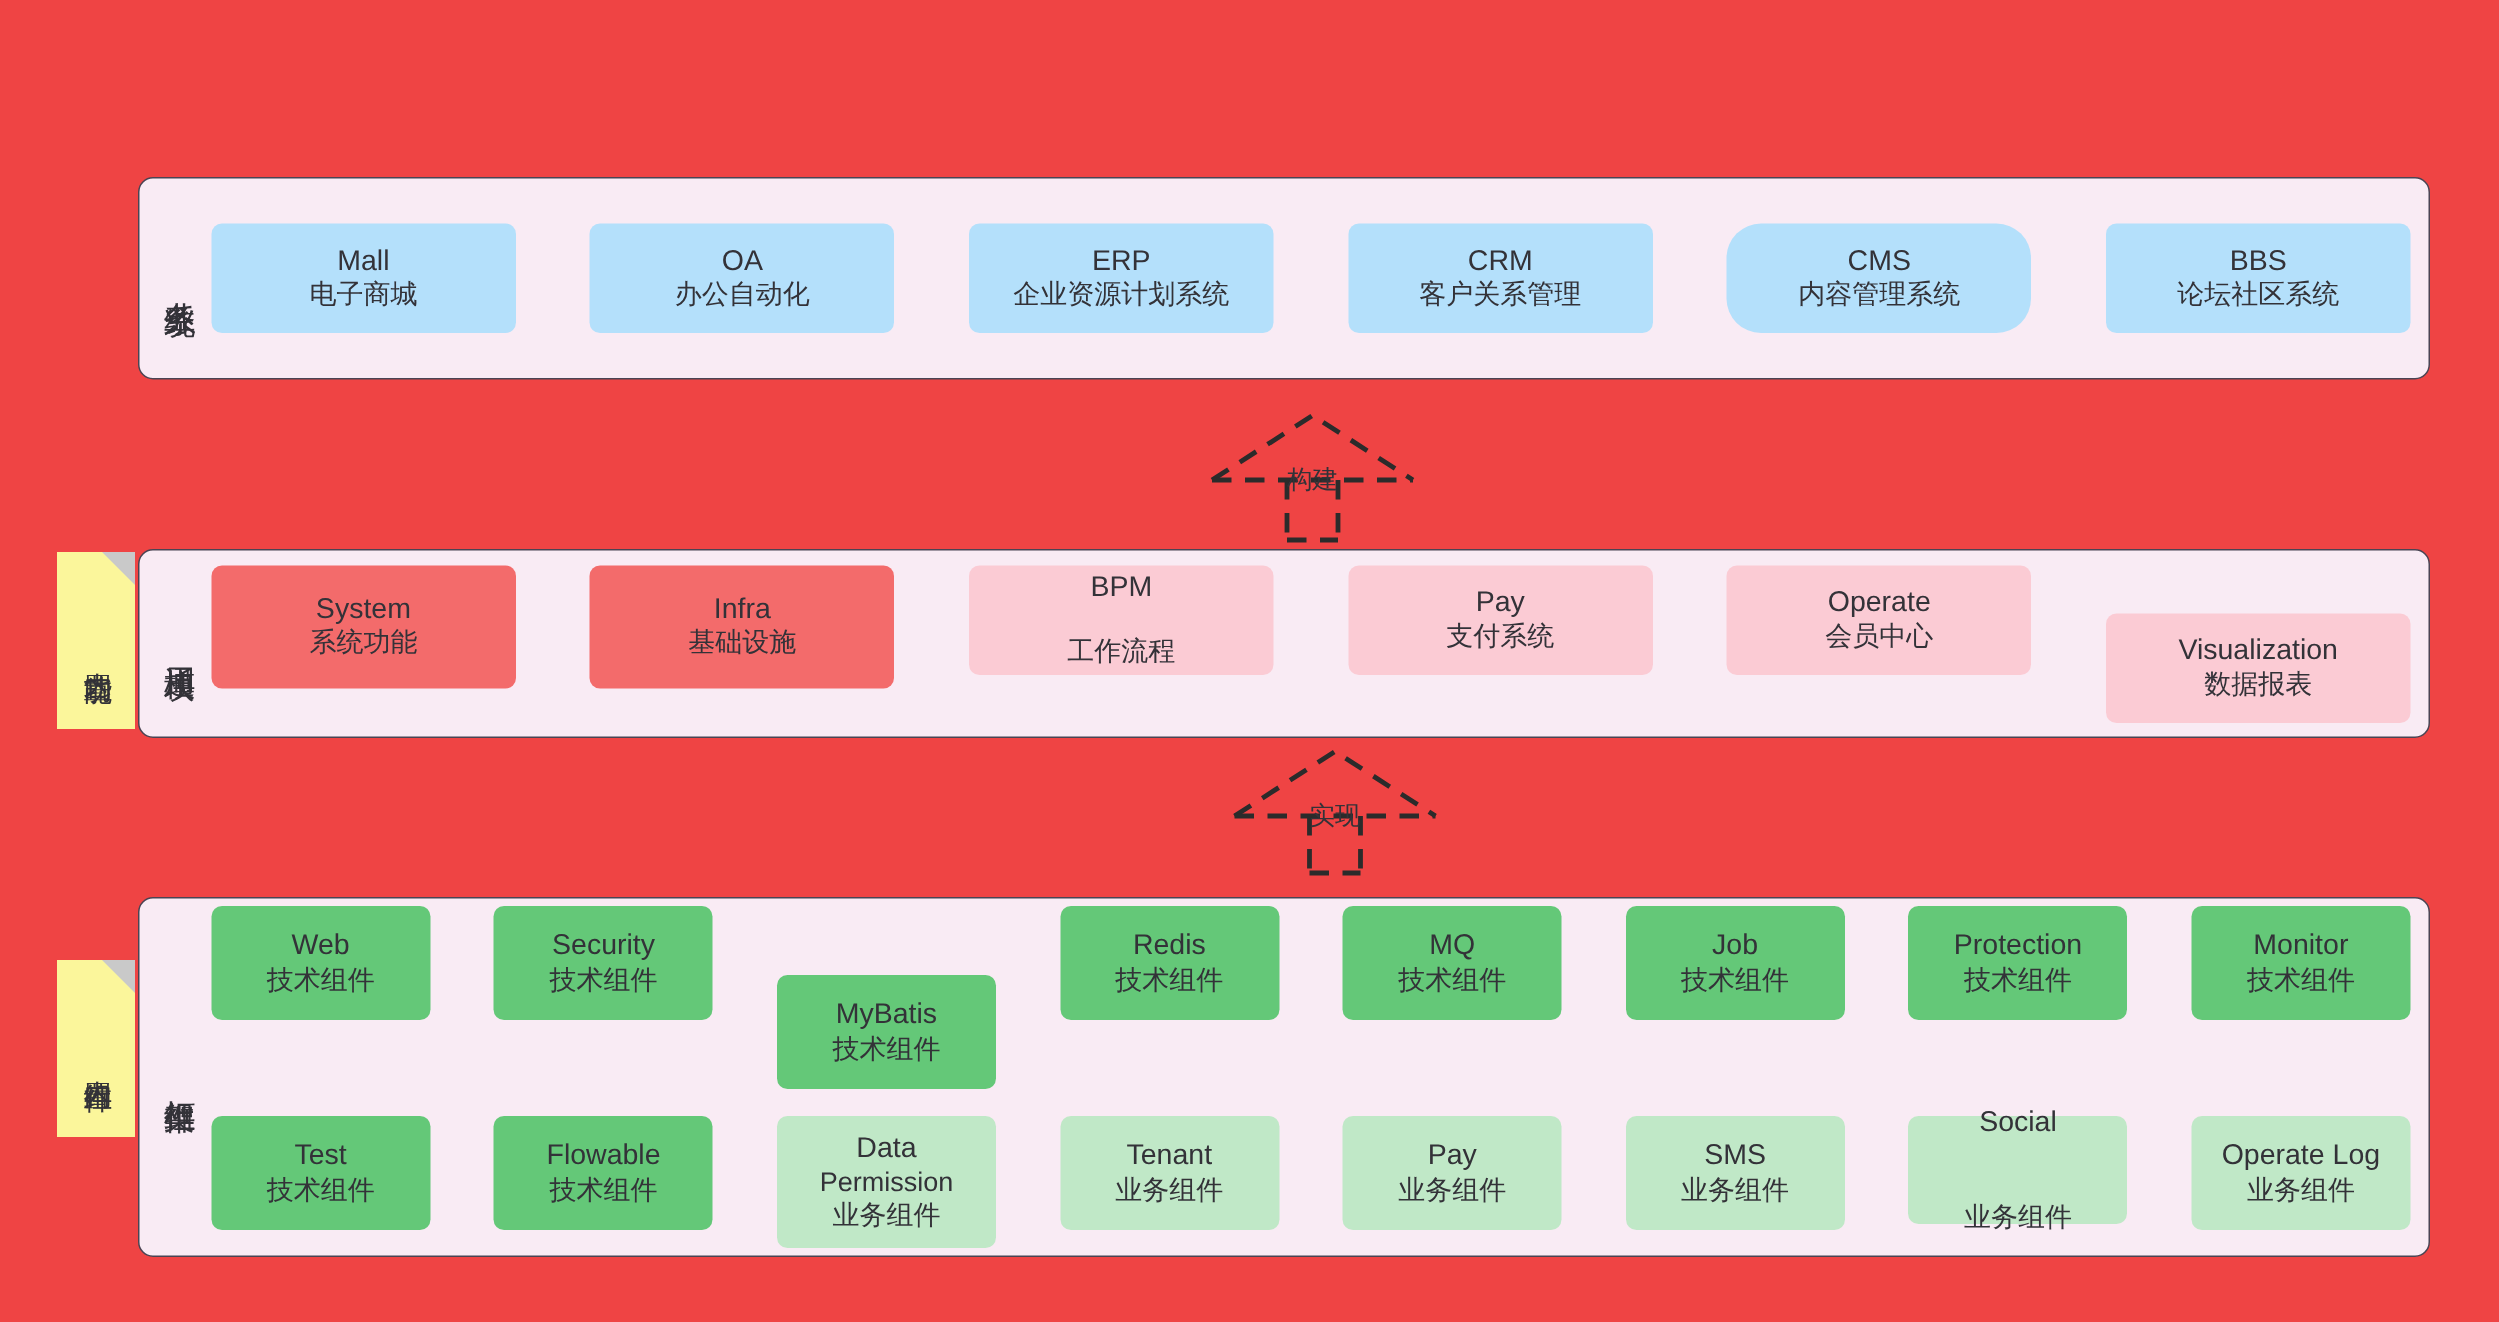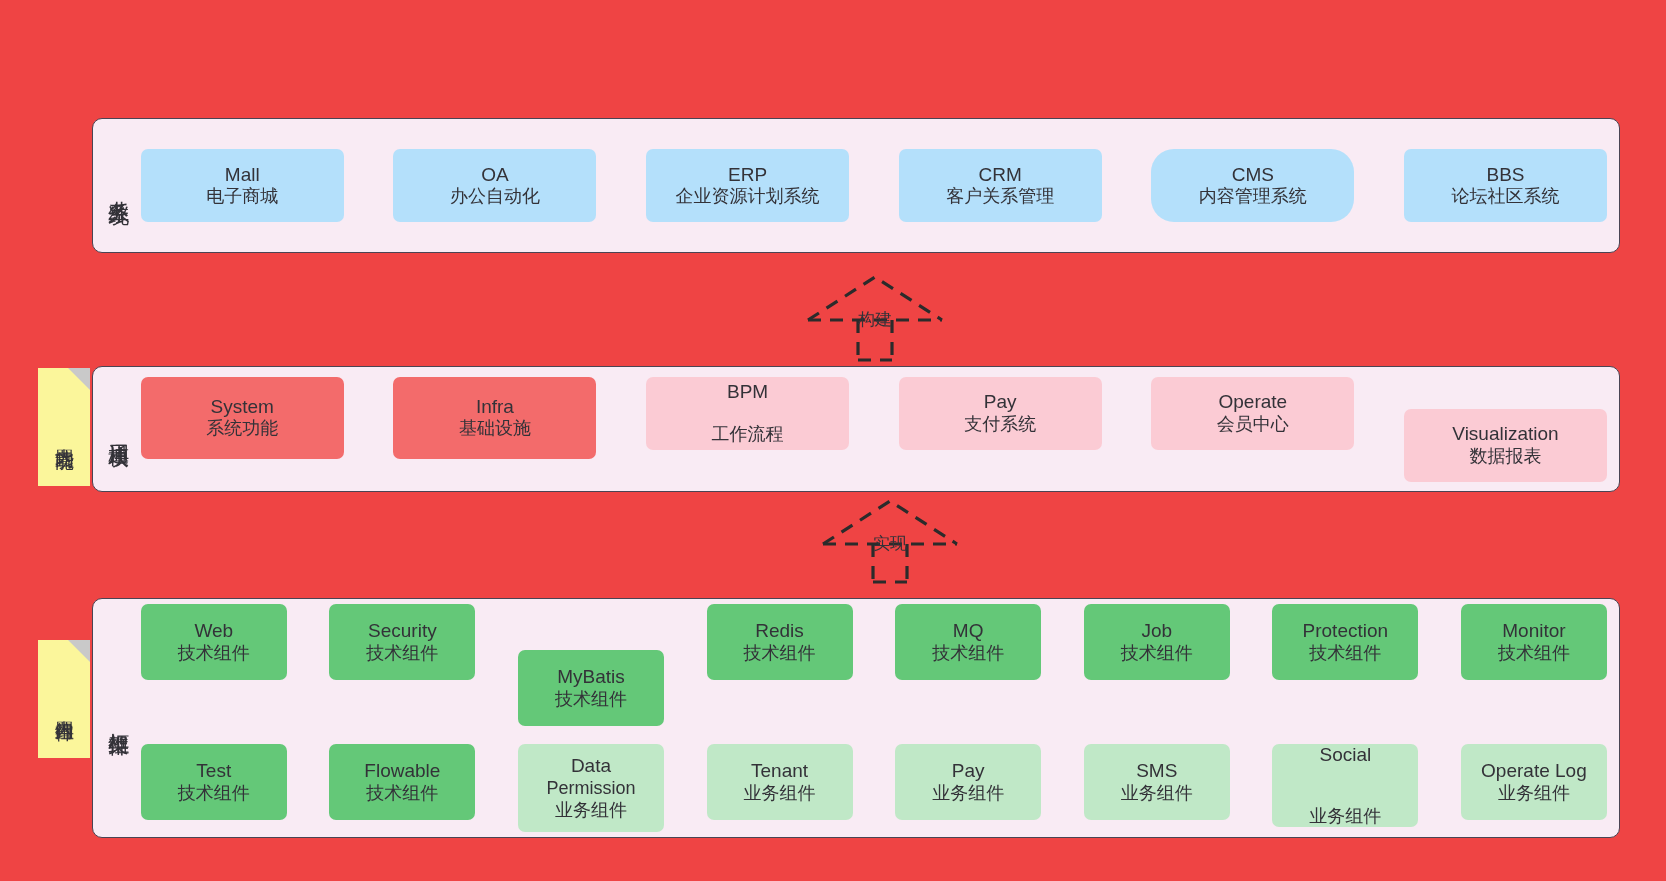--- a/index.html
+++ b/index.html
@@ -334,7 +334,7 @@
           <span class="line2">业务组件</span>
         </div>
 
-        <div class="node lightgreen" style="width:146px;height:83px;gap:40px;">
+        <div class="node lightgreen" style="width:146px;height:72px;gap:40px;">
           <span class="line1">Social</span>
           <span class="line2">业务组件</span>
         </div>

